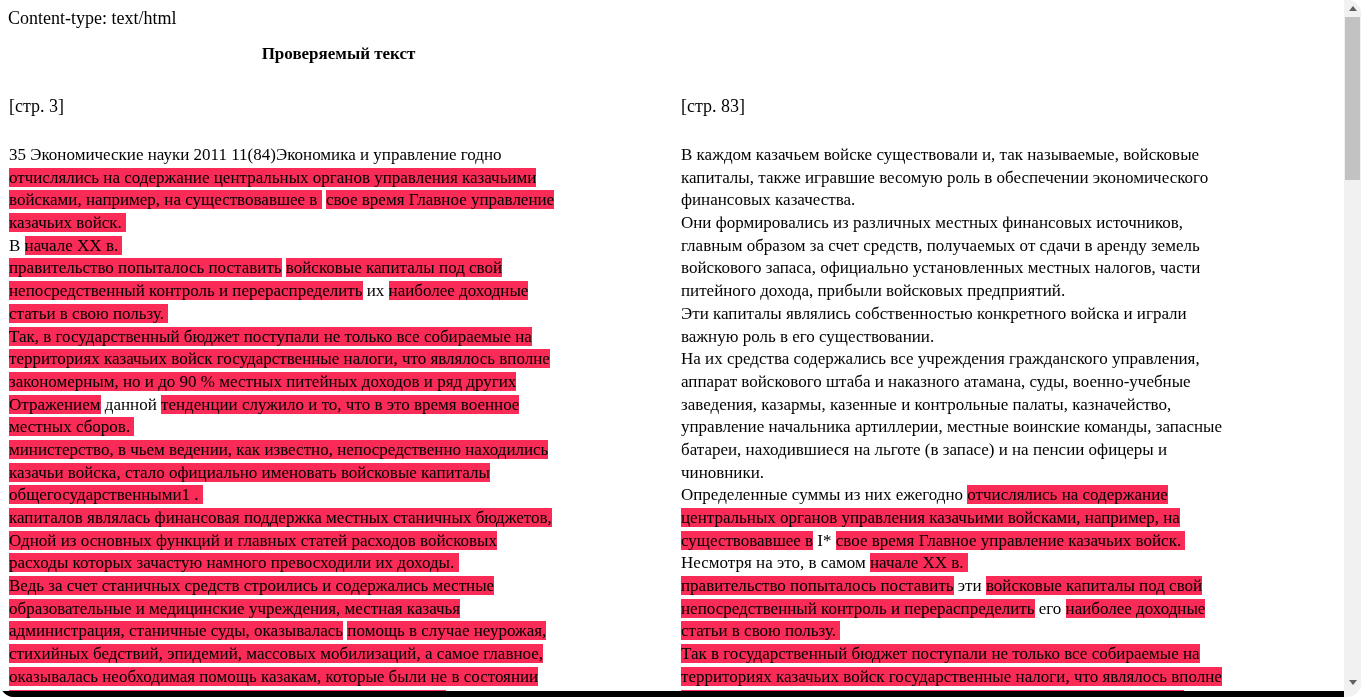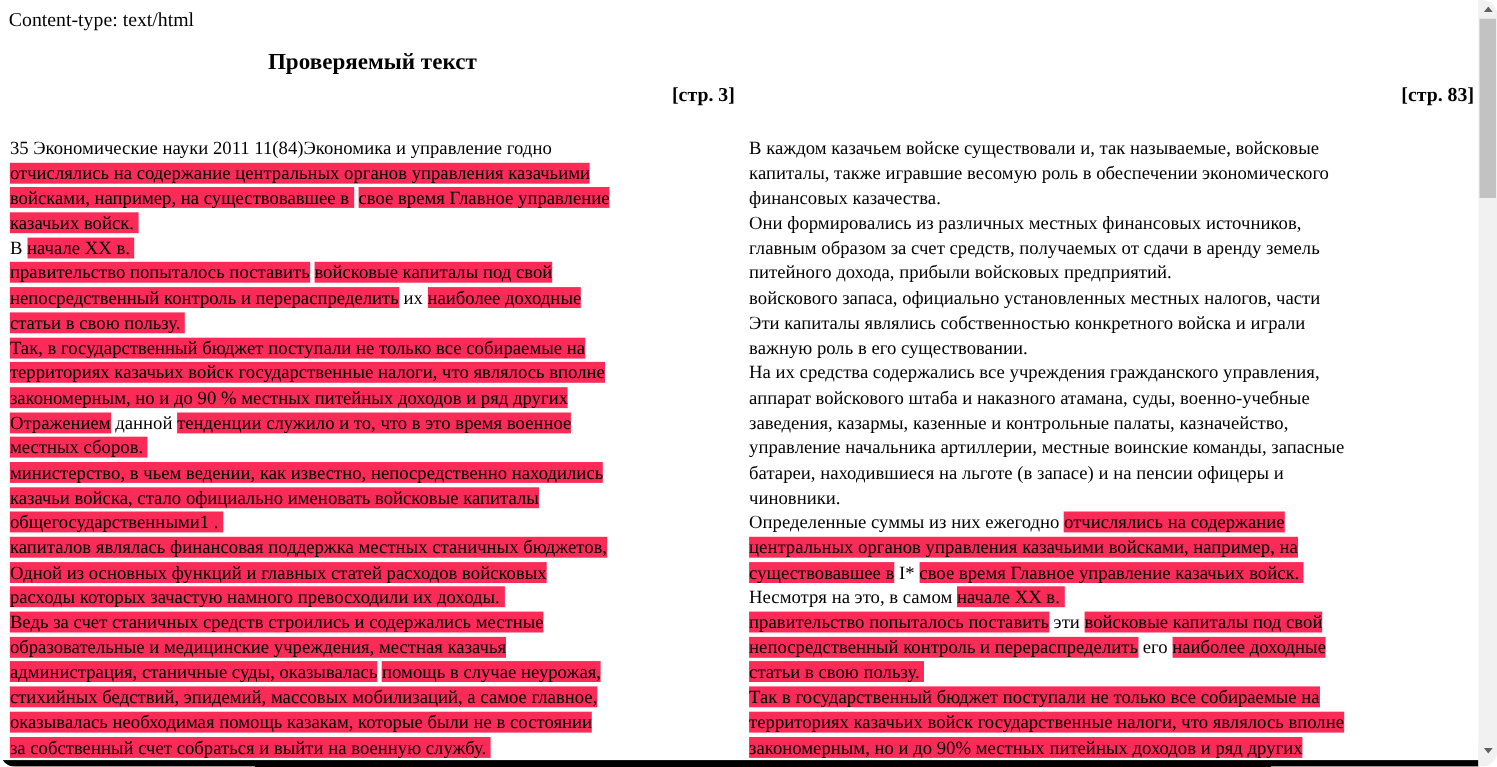--- a/index.html
+++ b/index.html
@@ -9,7 +9,7 @@
   .content-type{position:absolute;left:8px;top:8px;font-size:18px;white-space:pre;}
   .cols{position:absolute;left:0;top:36px;width:1344px;display:flex;}
   .col{width:672px;box-sizing:border-box;padding-left:9px;padding-right:4px;overflow:hidden;}
-  .col-title{margin-top:8px;height:23px;text-align:center;font-weight:bold;font-size:21px;}
+  .col-title{margin-top:8px;height:23px;text-align:center;font-weight:bold;font-size:17px;}
   .page-label{margin-top:9px;height:23px;text-align:right;font-weight:bold;font-size:18px;}
   .textblock{margin-top:25px;}
   .line{height:22.7px;line-height:22.7px;font-size:17px;white-space:pre;}

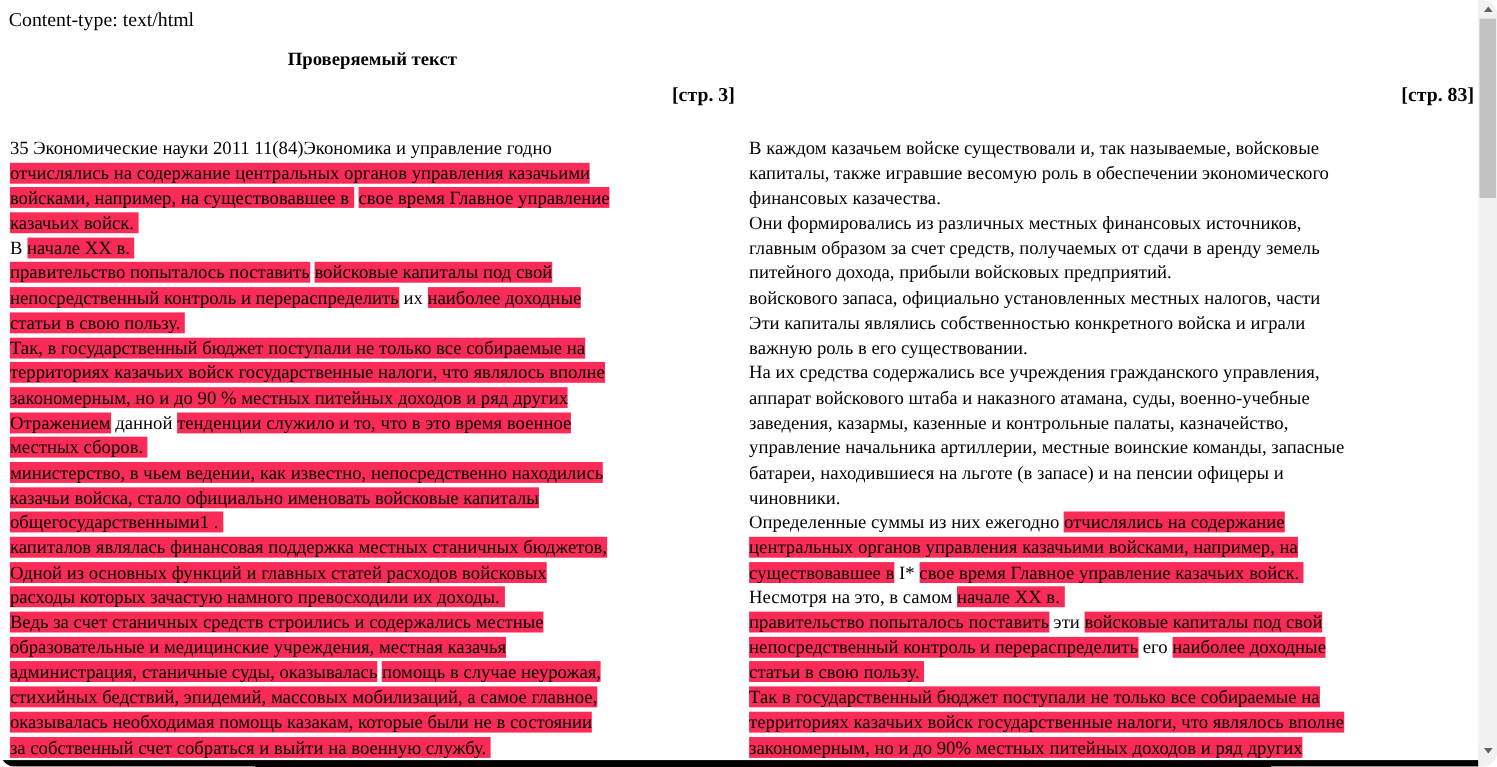--- a/index.html
+++ b/index.html
@@ -10,7 +10,7 @@
   .cols{position:absolute;left:0;top:36px;width:1344px;display:flex;}
   .col{width:672px;box-sizing:border-box;padding-left:9px;padding-right:4px;overflow:hidden;}
   .col-title{margin-top:8px;height:23px;text-align:center;font-weight:bold;font-size:17px;}
-  .page-label{margin-top:9px;height:23px;text-align:right;font-weight:bold;font-size:18px;}
+  .page-label{margin-top:29px;height:23px;text-align:left;font-weight:normal;font-size:18px;}
   .textblock{margin-top:25px;}
   .line{height:22.7px;line-height:22.7px;font-size:17px;white-space:pre;}
   .hl{background:var(--hl,#fa2b57);}

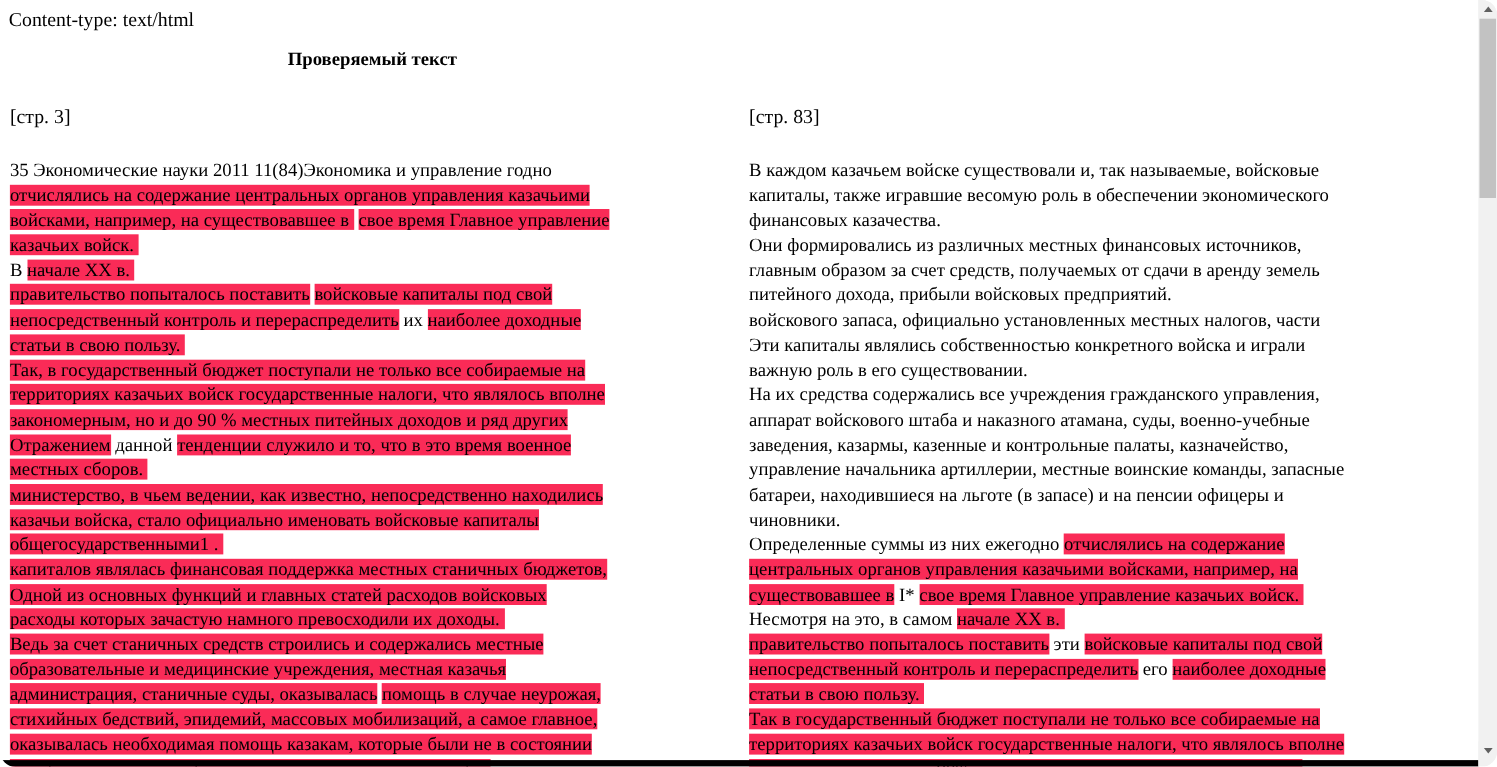--- a/index.html
+++ b/index.html
@@ -74,8 +74,8 @@
           <div class="line"><span>финансовых казачества.</span></div>
           <div class="line"><span>Они формировались из различных местных финансовых источников,</span></div>
           <div class="line"><span>главным образом за счет средств, получаемых от сдачи в аренду земель</span></div>
+          <div class="line"><span>войскового запаса, официально установленных местных налогов, части</span></div>
           <div class="line"><span>питейного дохода, прибыли войсковых предприятий.</span></div>
-          <div class="line"><span>войскового запаса, официально установленных местных налогов, части</span></div>
           <div class="line"><span>Эти капиталы являлись собственностью конкретного войска и играли</span></div>
           <div class="line"><span>важную роль в его существовании.</span></div>
           <div class="line"><span>На их средства содержались все учреждения гражданского управления,</span></div>

